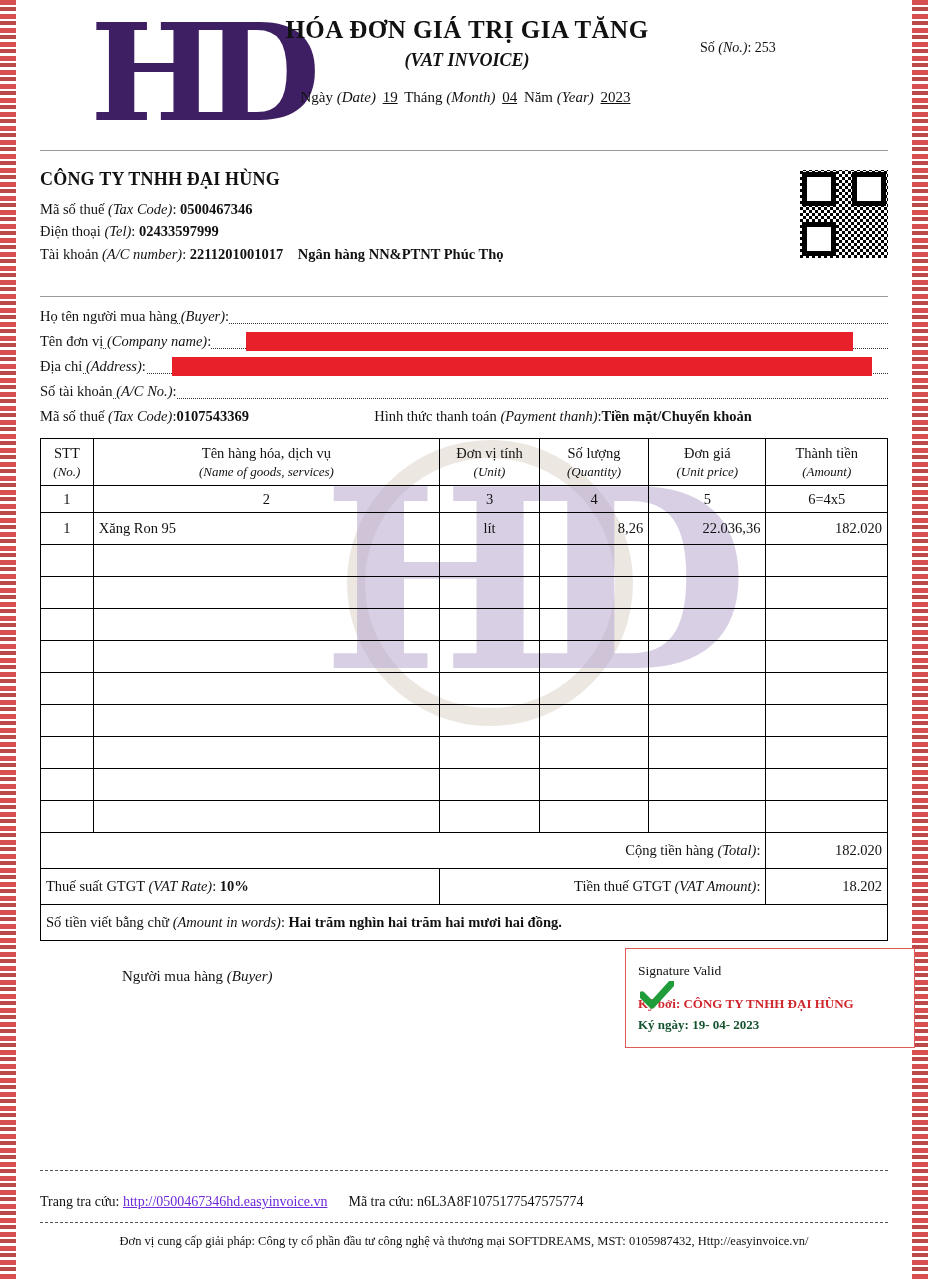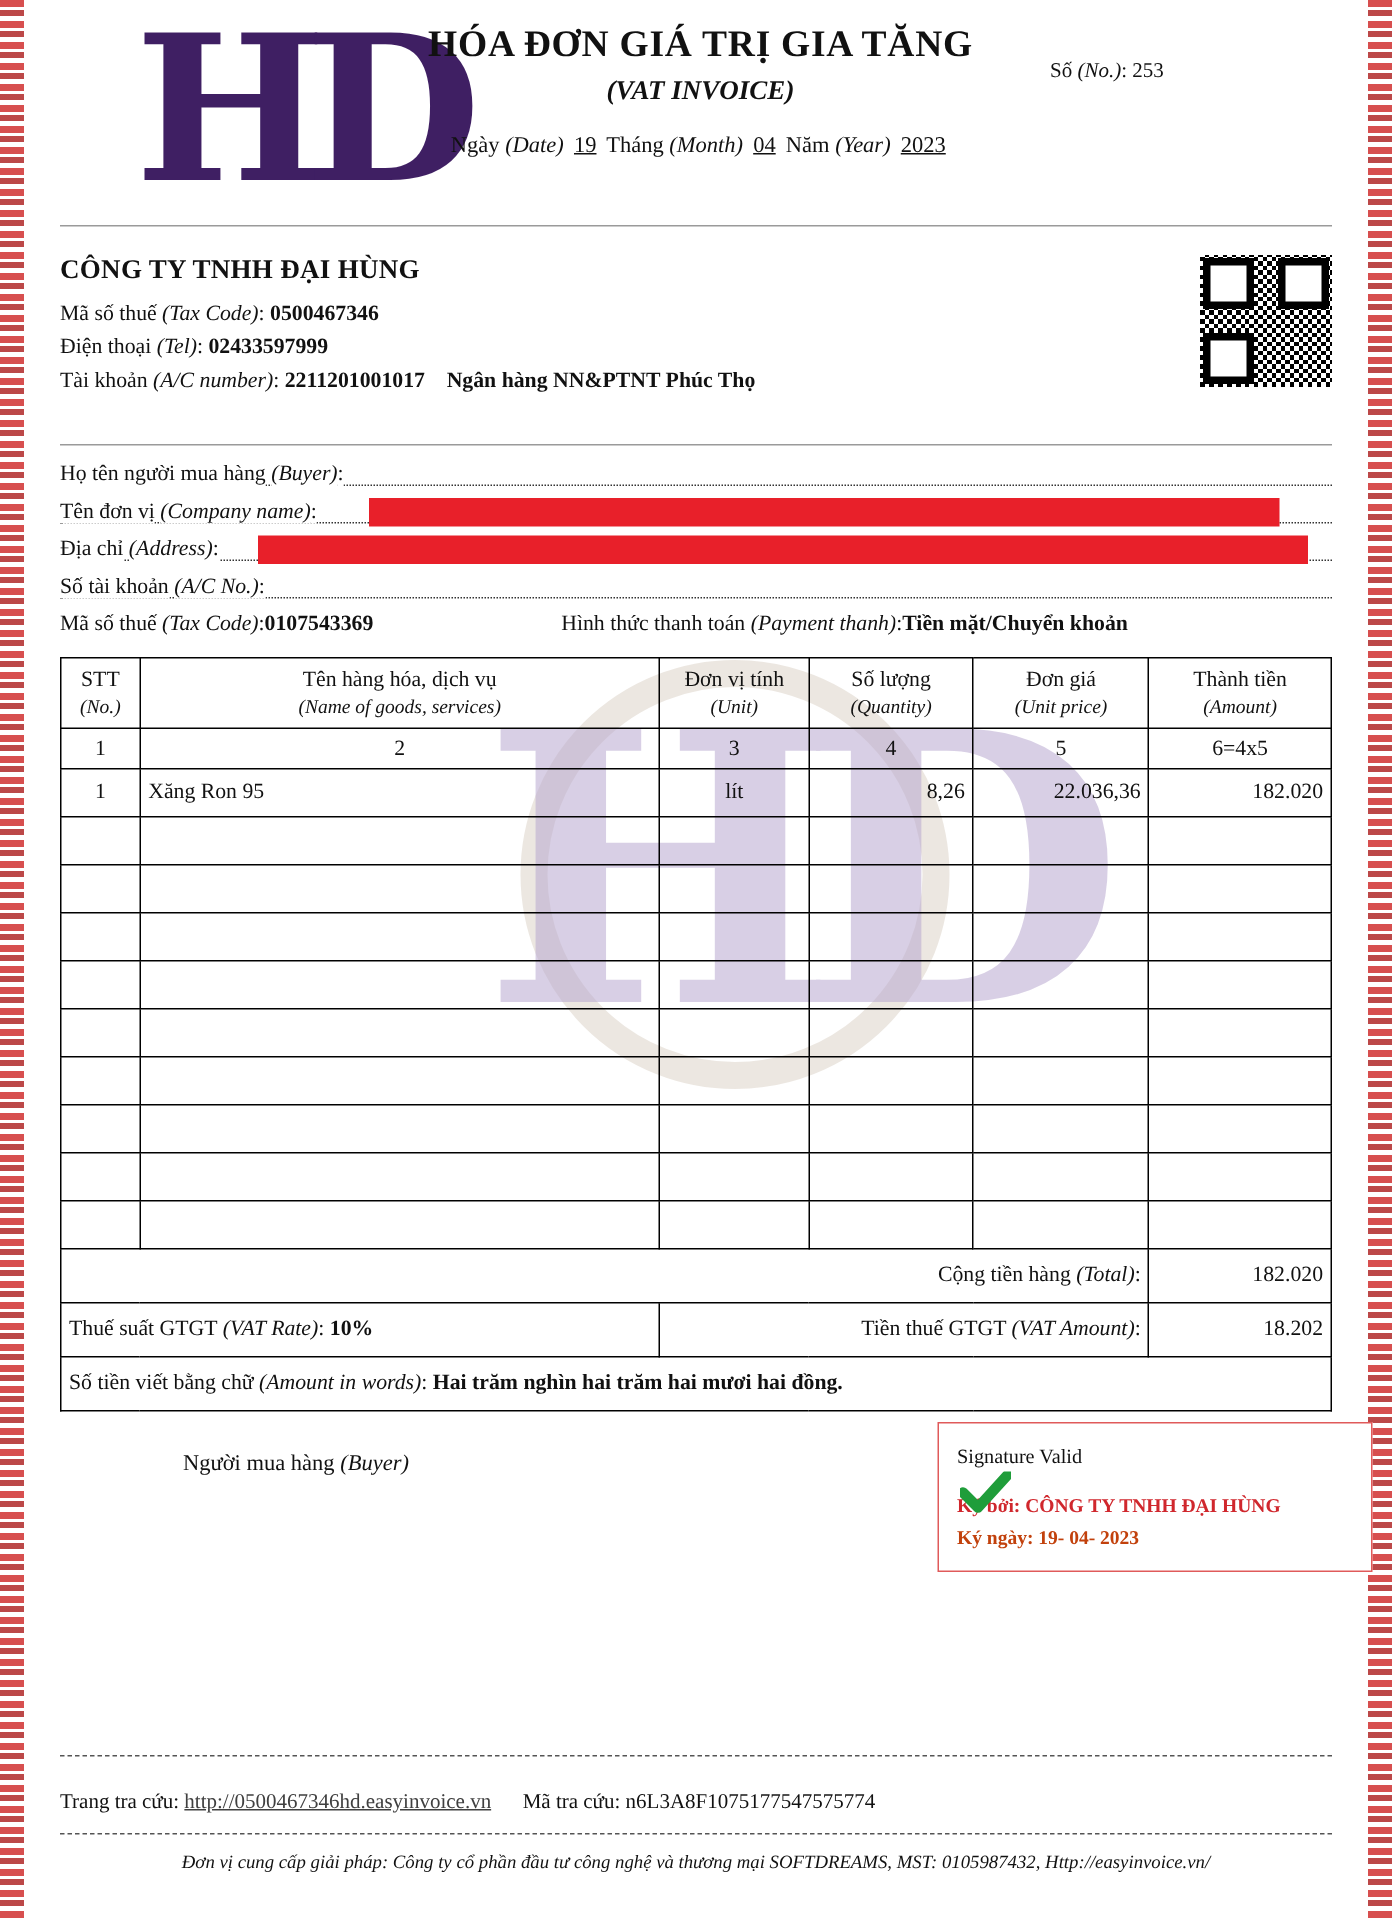--- a/index.html
+++ b/index.html
@@ -316,7 +316,7 @@
   .sigbox .on {
     position: absolute;
     left: 12px; top: 68px;
-    color: #c2410c;
+    color: #14532d;
     font-size: 13px;
     font-weight: bold;
   }

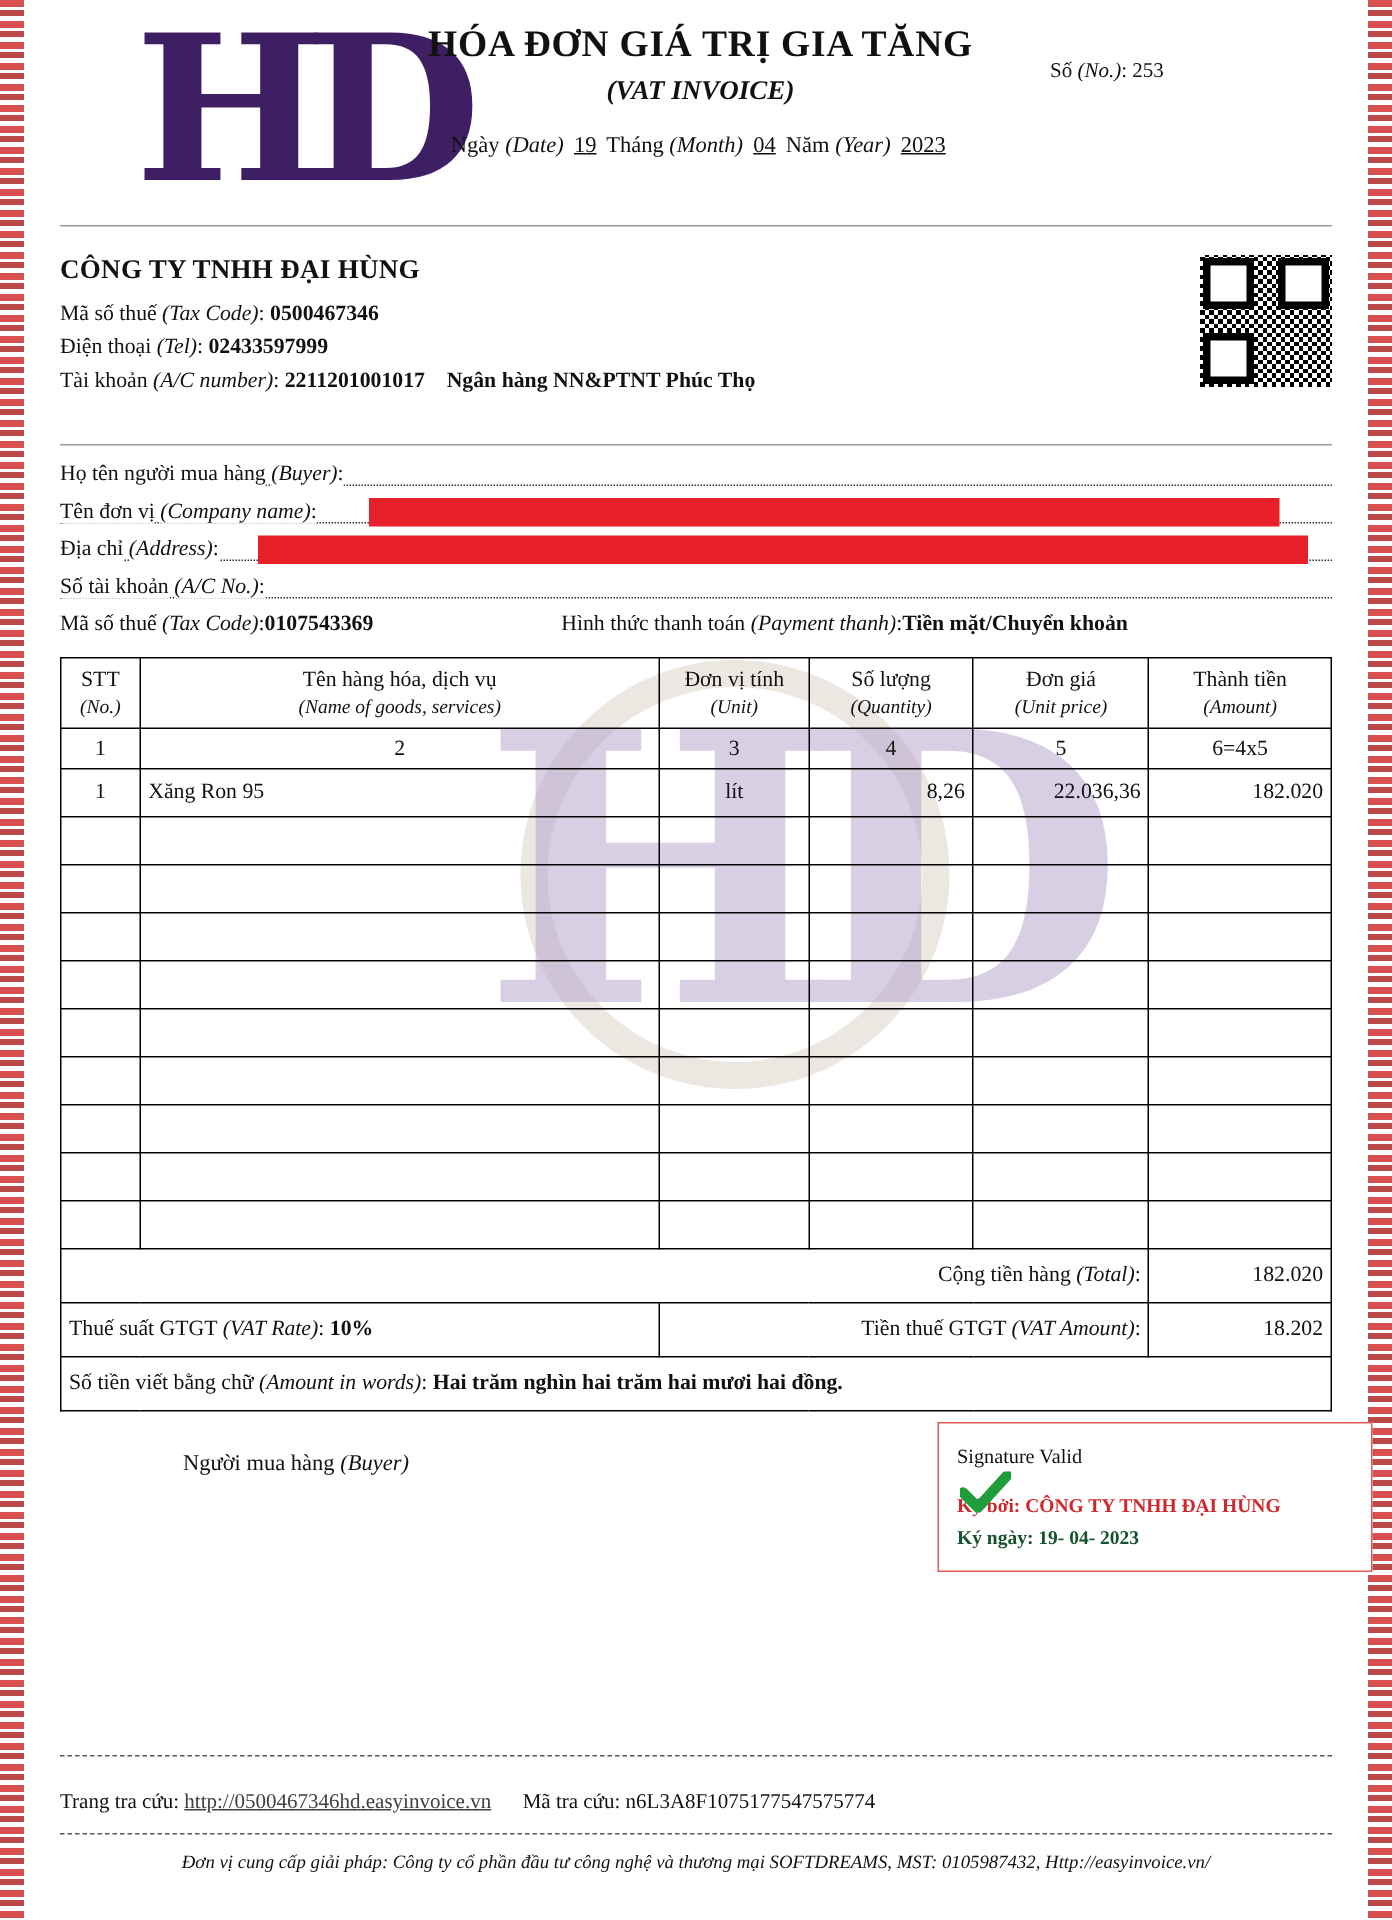--- a/index.html
+++ b/index.html
@@ -342,7 +342,7 @@
     font-size: 14px;
   }
   .lookup a {
-    color: #404040;
+    color: #6d28d9;
     text-decoration: underline;
   }
   .footer-dots2 {

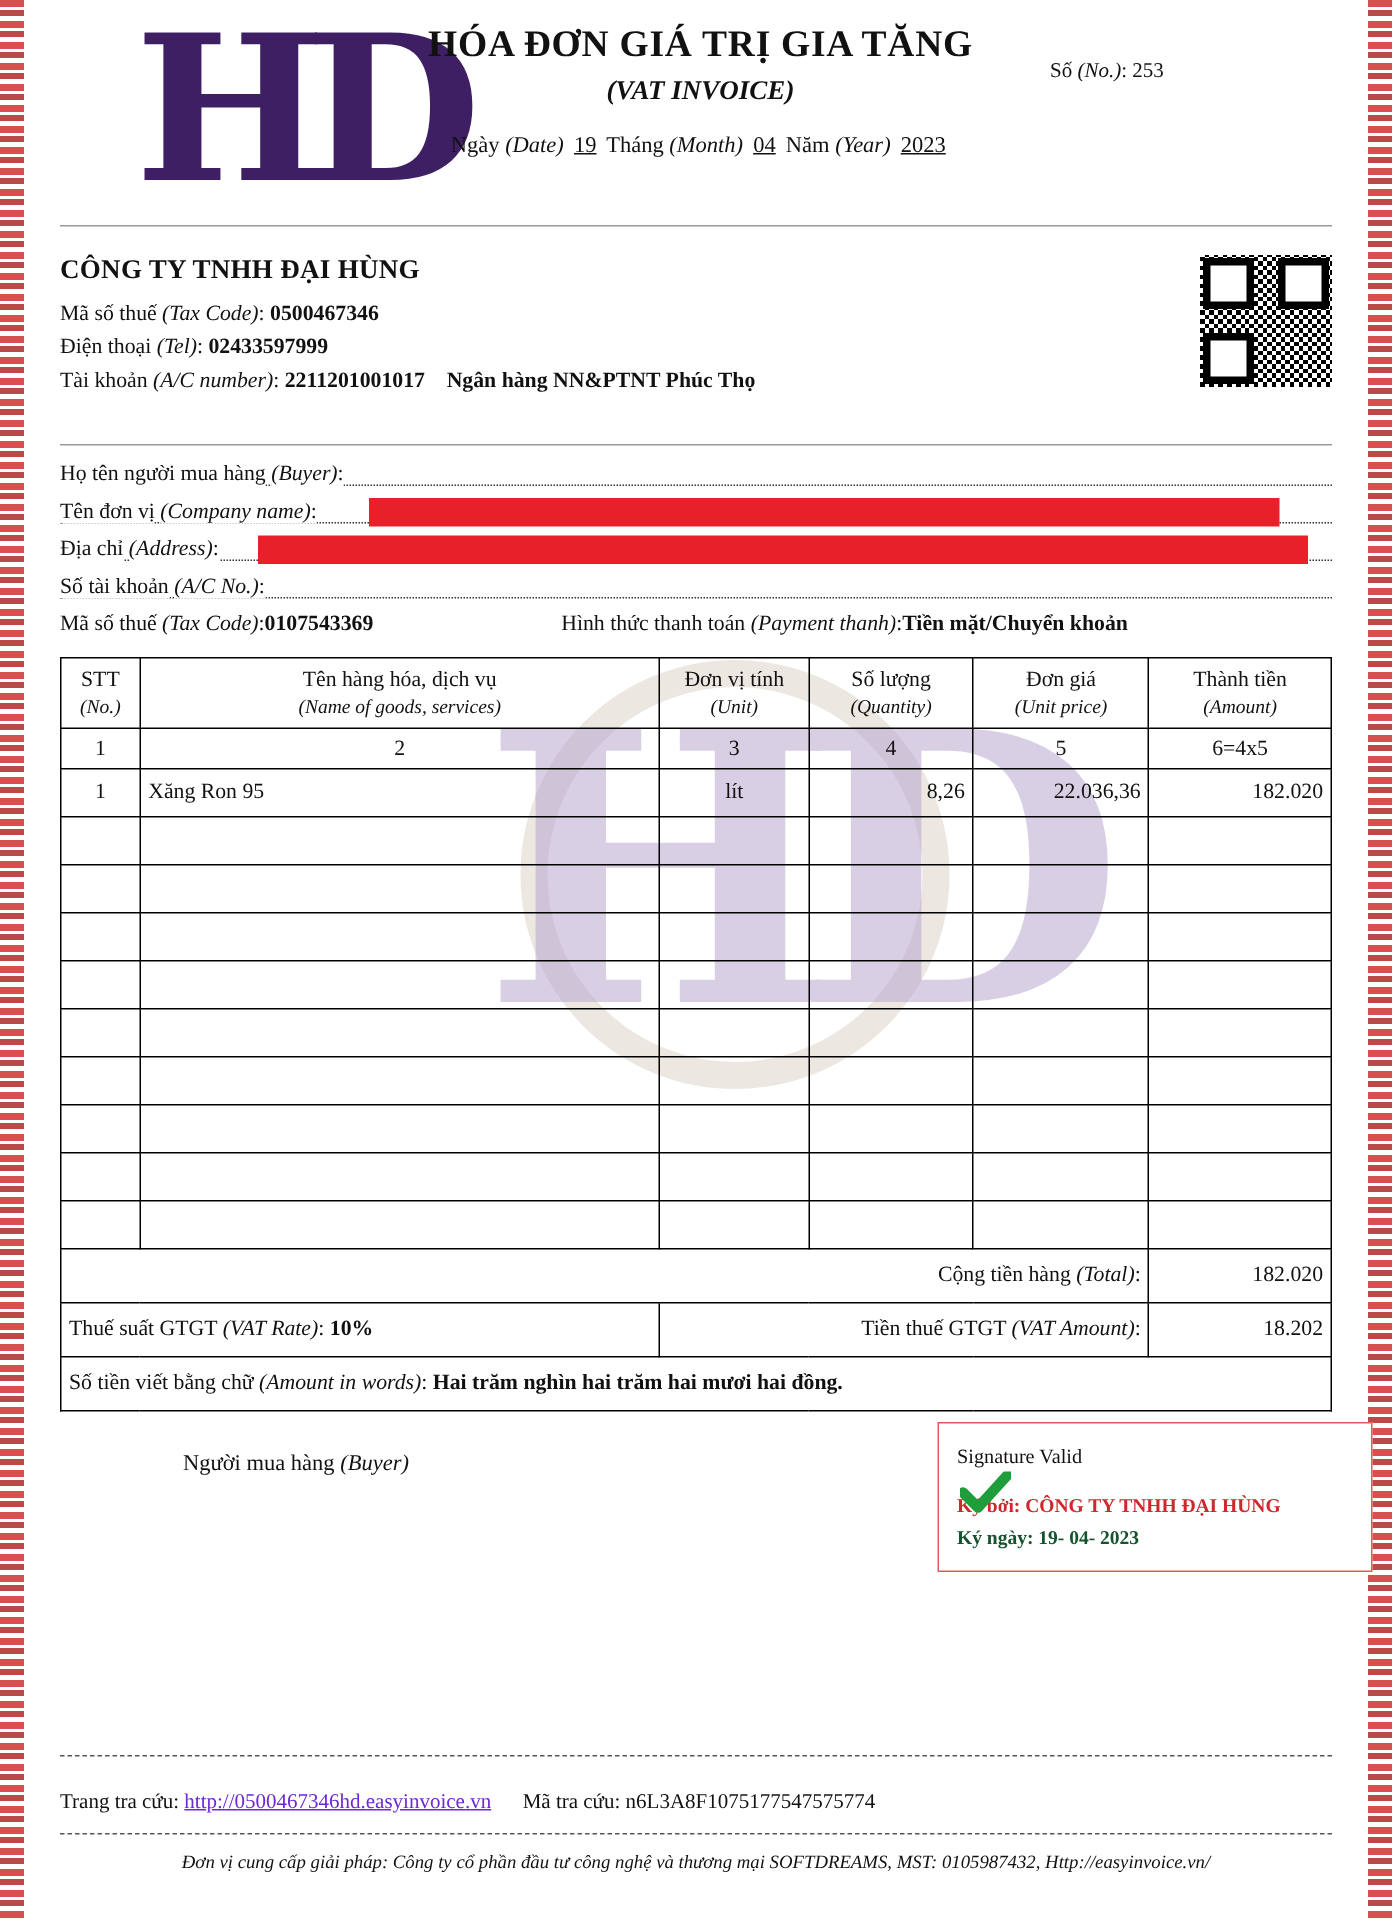--- a/index.html
+++ b/index.html
@@ -359,7 +359,6 @@
     width: 848px;
     text-align: center;
     font-size: 12.5px;
-    font-style: italic;
   }
 </style>
 </head>

